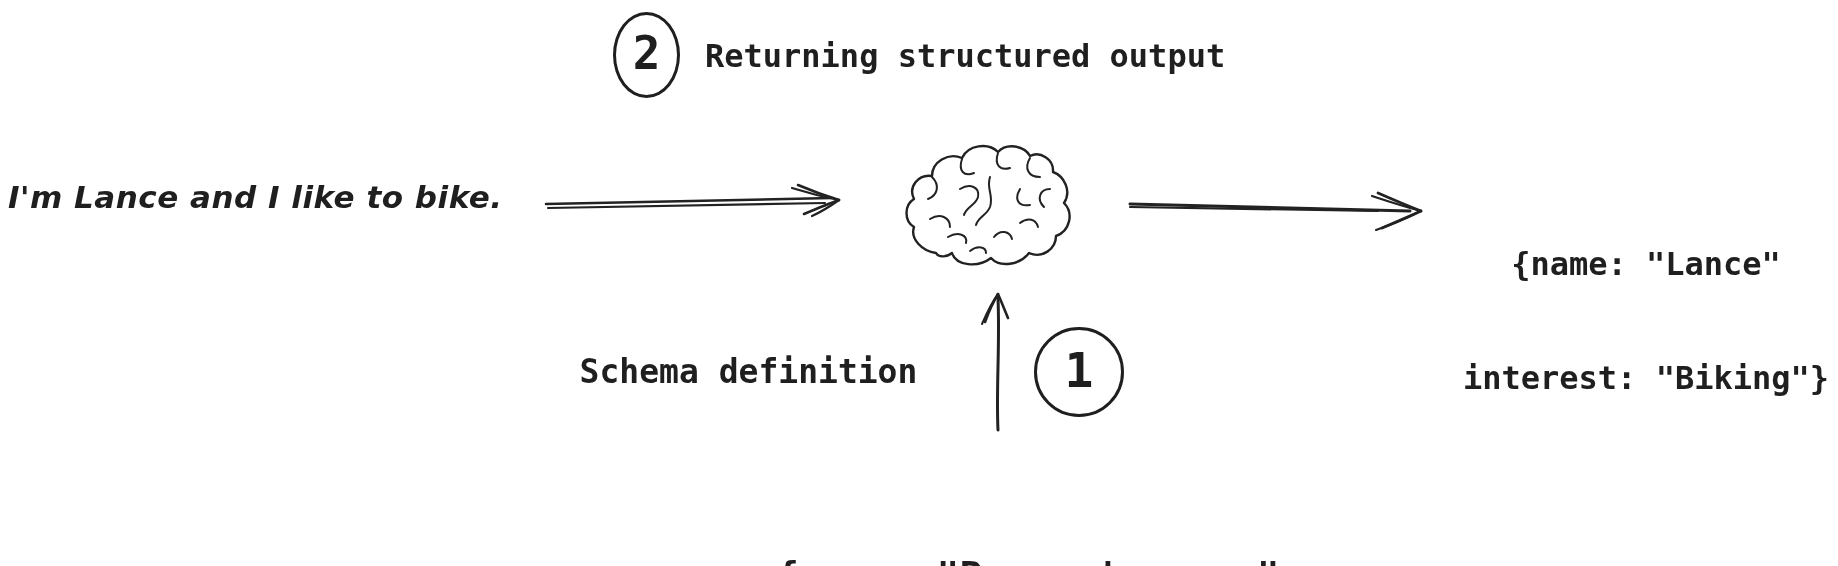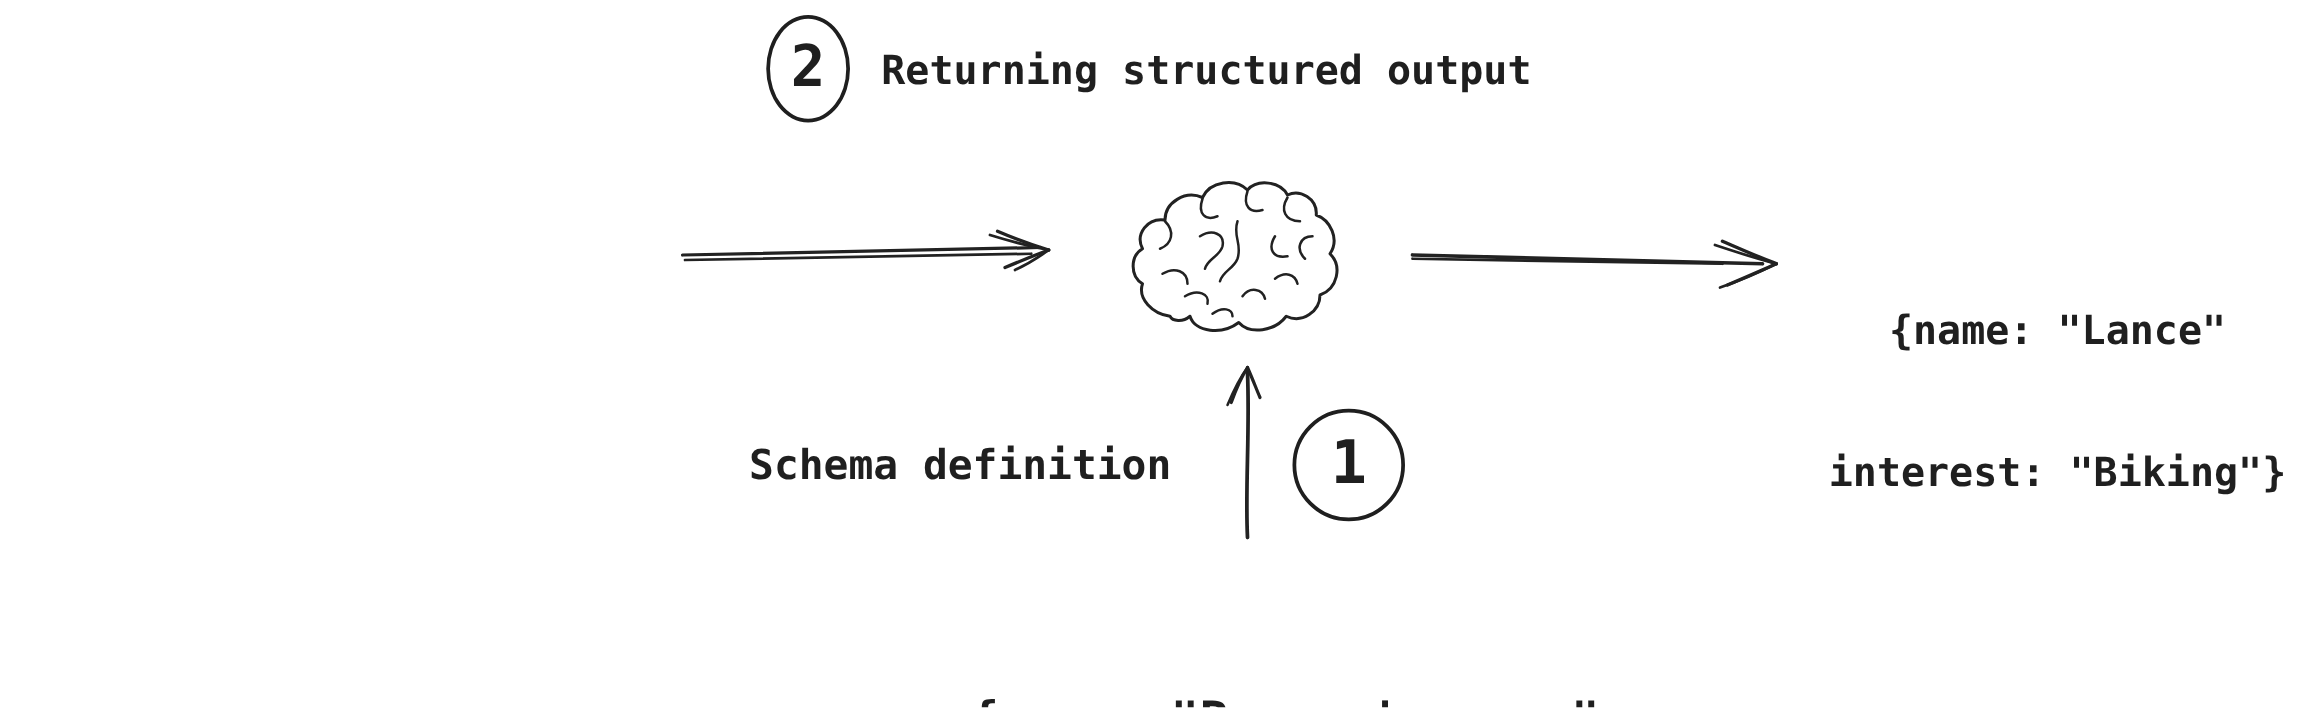--- a/index.html
+++ b/index.html
@@ -108,6 +108,7 @@
 
   <div class="abs" id="step2-title">Returning structured output</div>
 
+  <div class="abs" id="input-text">I'm Lance and I like to bike.</div>
 
   <div class="abs" style="left:542px; top:178px;">
     <svg width="305" height="46" viewBox="0 0 305 46">

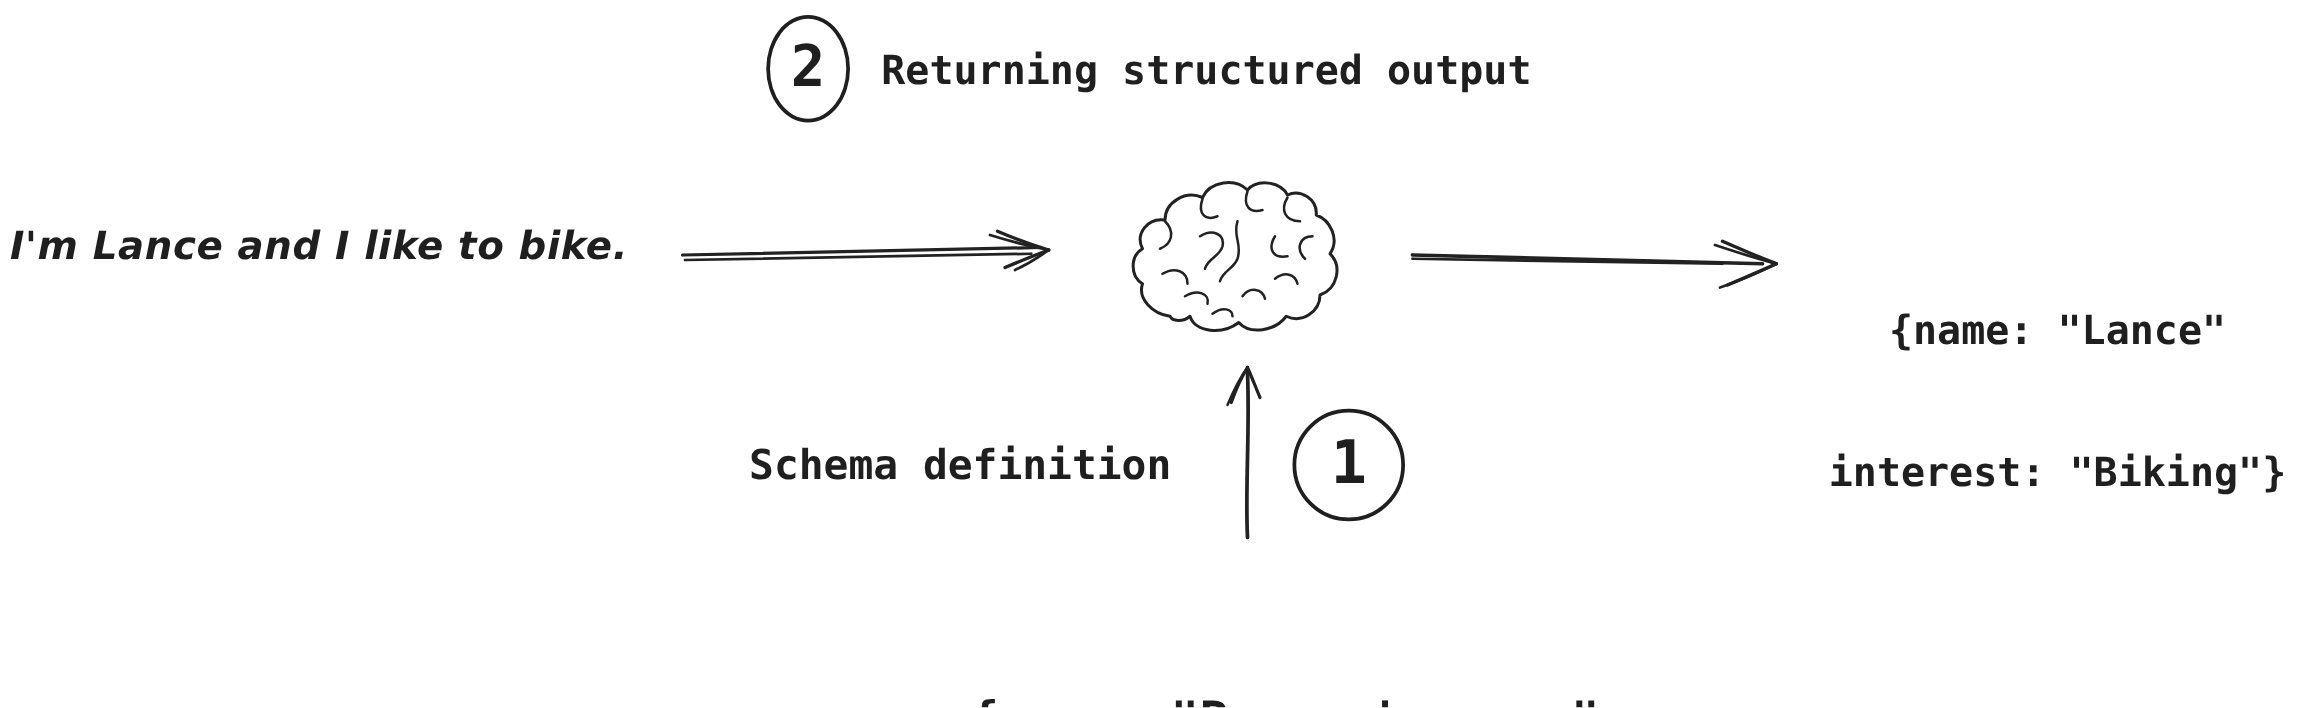--- a/index.html
+++ b/index.html
@@ -82,7 +82,7 @@
   
   #schema-label {
     left: 560px; top: 351px; width: 377px;
-    text-align: right;
+    text-align: center;
     font-size: 33px;
     font-weight: 700;
     line-height: 42px;

